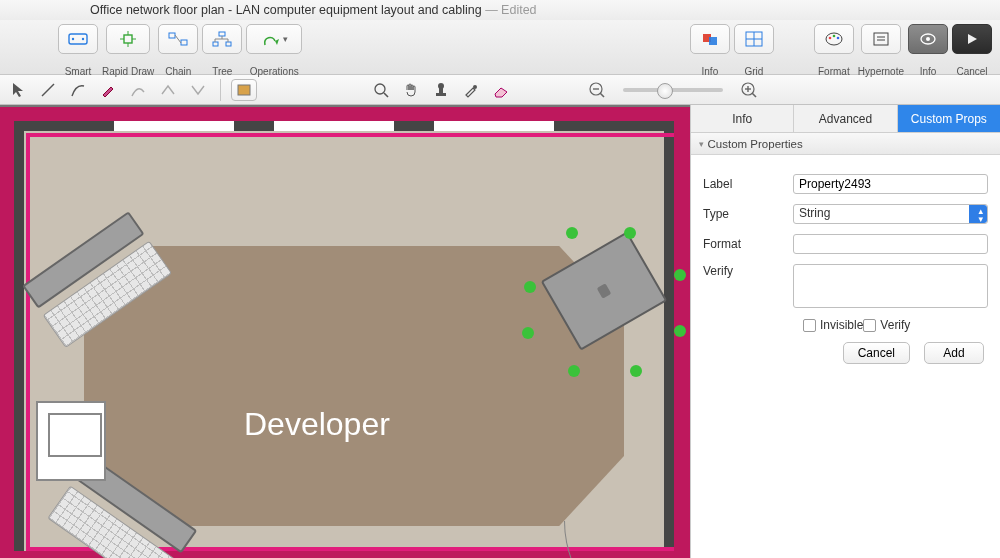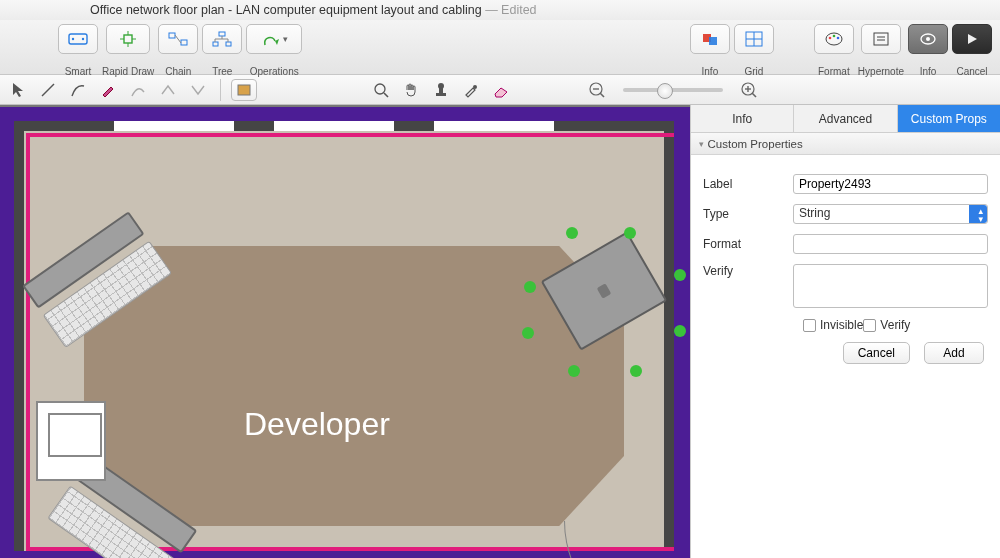--- a/index.html
+++ b/index.html
@@ -62,7 +62,7 @@
 
   
   .main { display:flex; height: calc(558px - 20px - 55px - 30px); }
-  .canvas-wrap { flex:1; background:#4c1d95; overflow:hidden; position:relative; border-top:2px solid #777; }
+  .canvas-wrap { flex:1; background:#be185d; overflow:hidden; position:relative; border-top:2px solid #777; }
   .side { width:310px; background:#fff; border-left:1px solid #cacaca; display:flex; flex-direction:column;}
 
   

